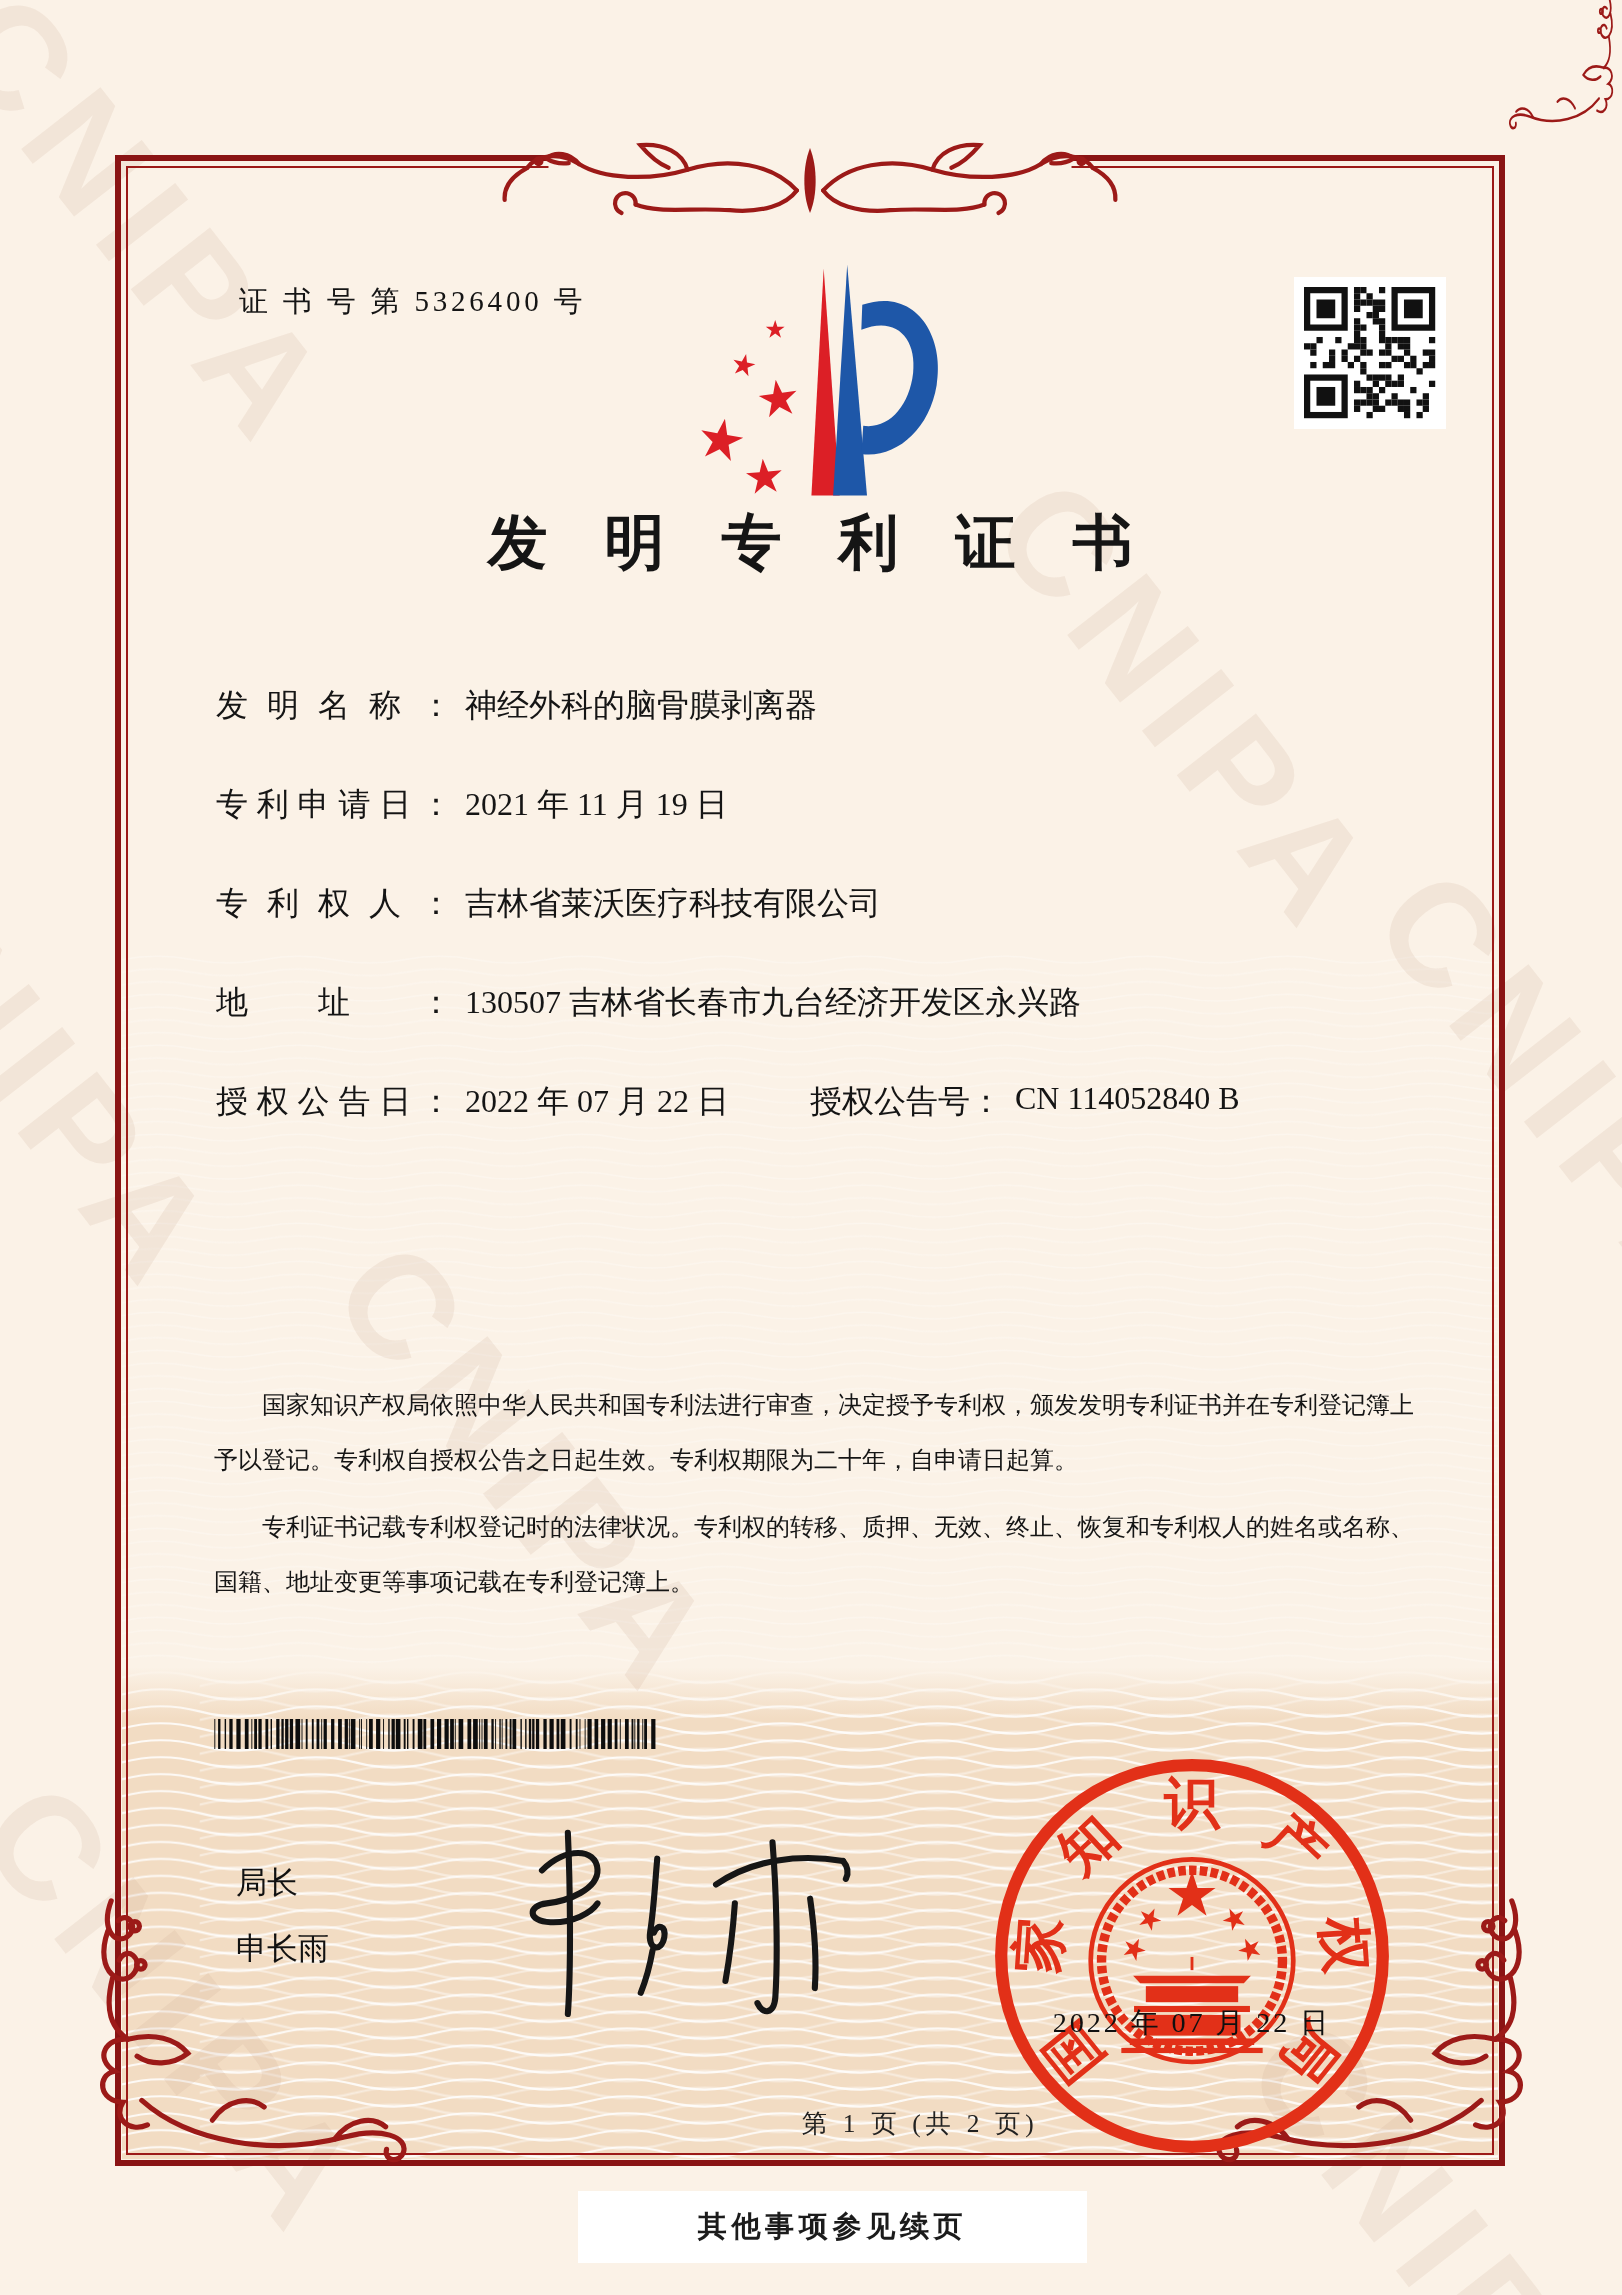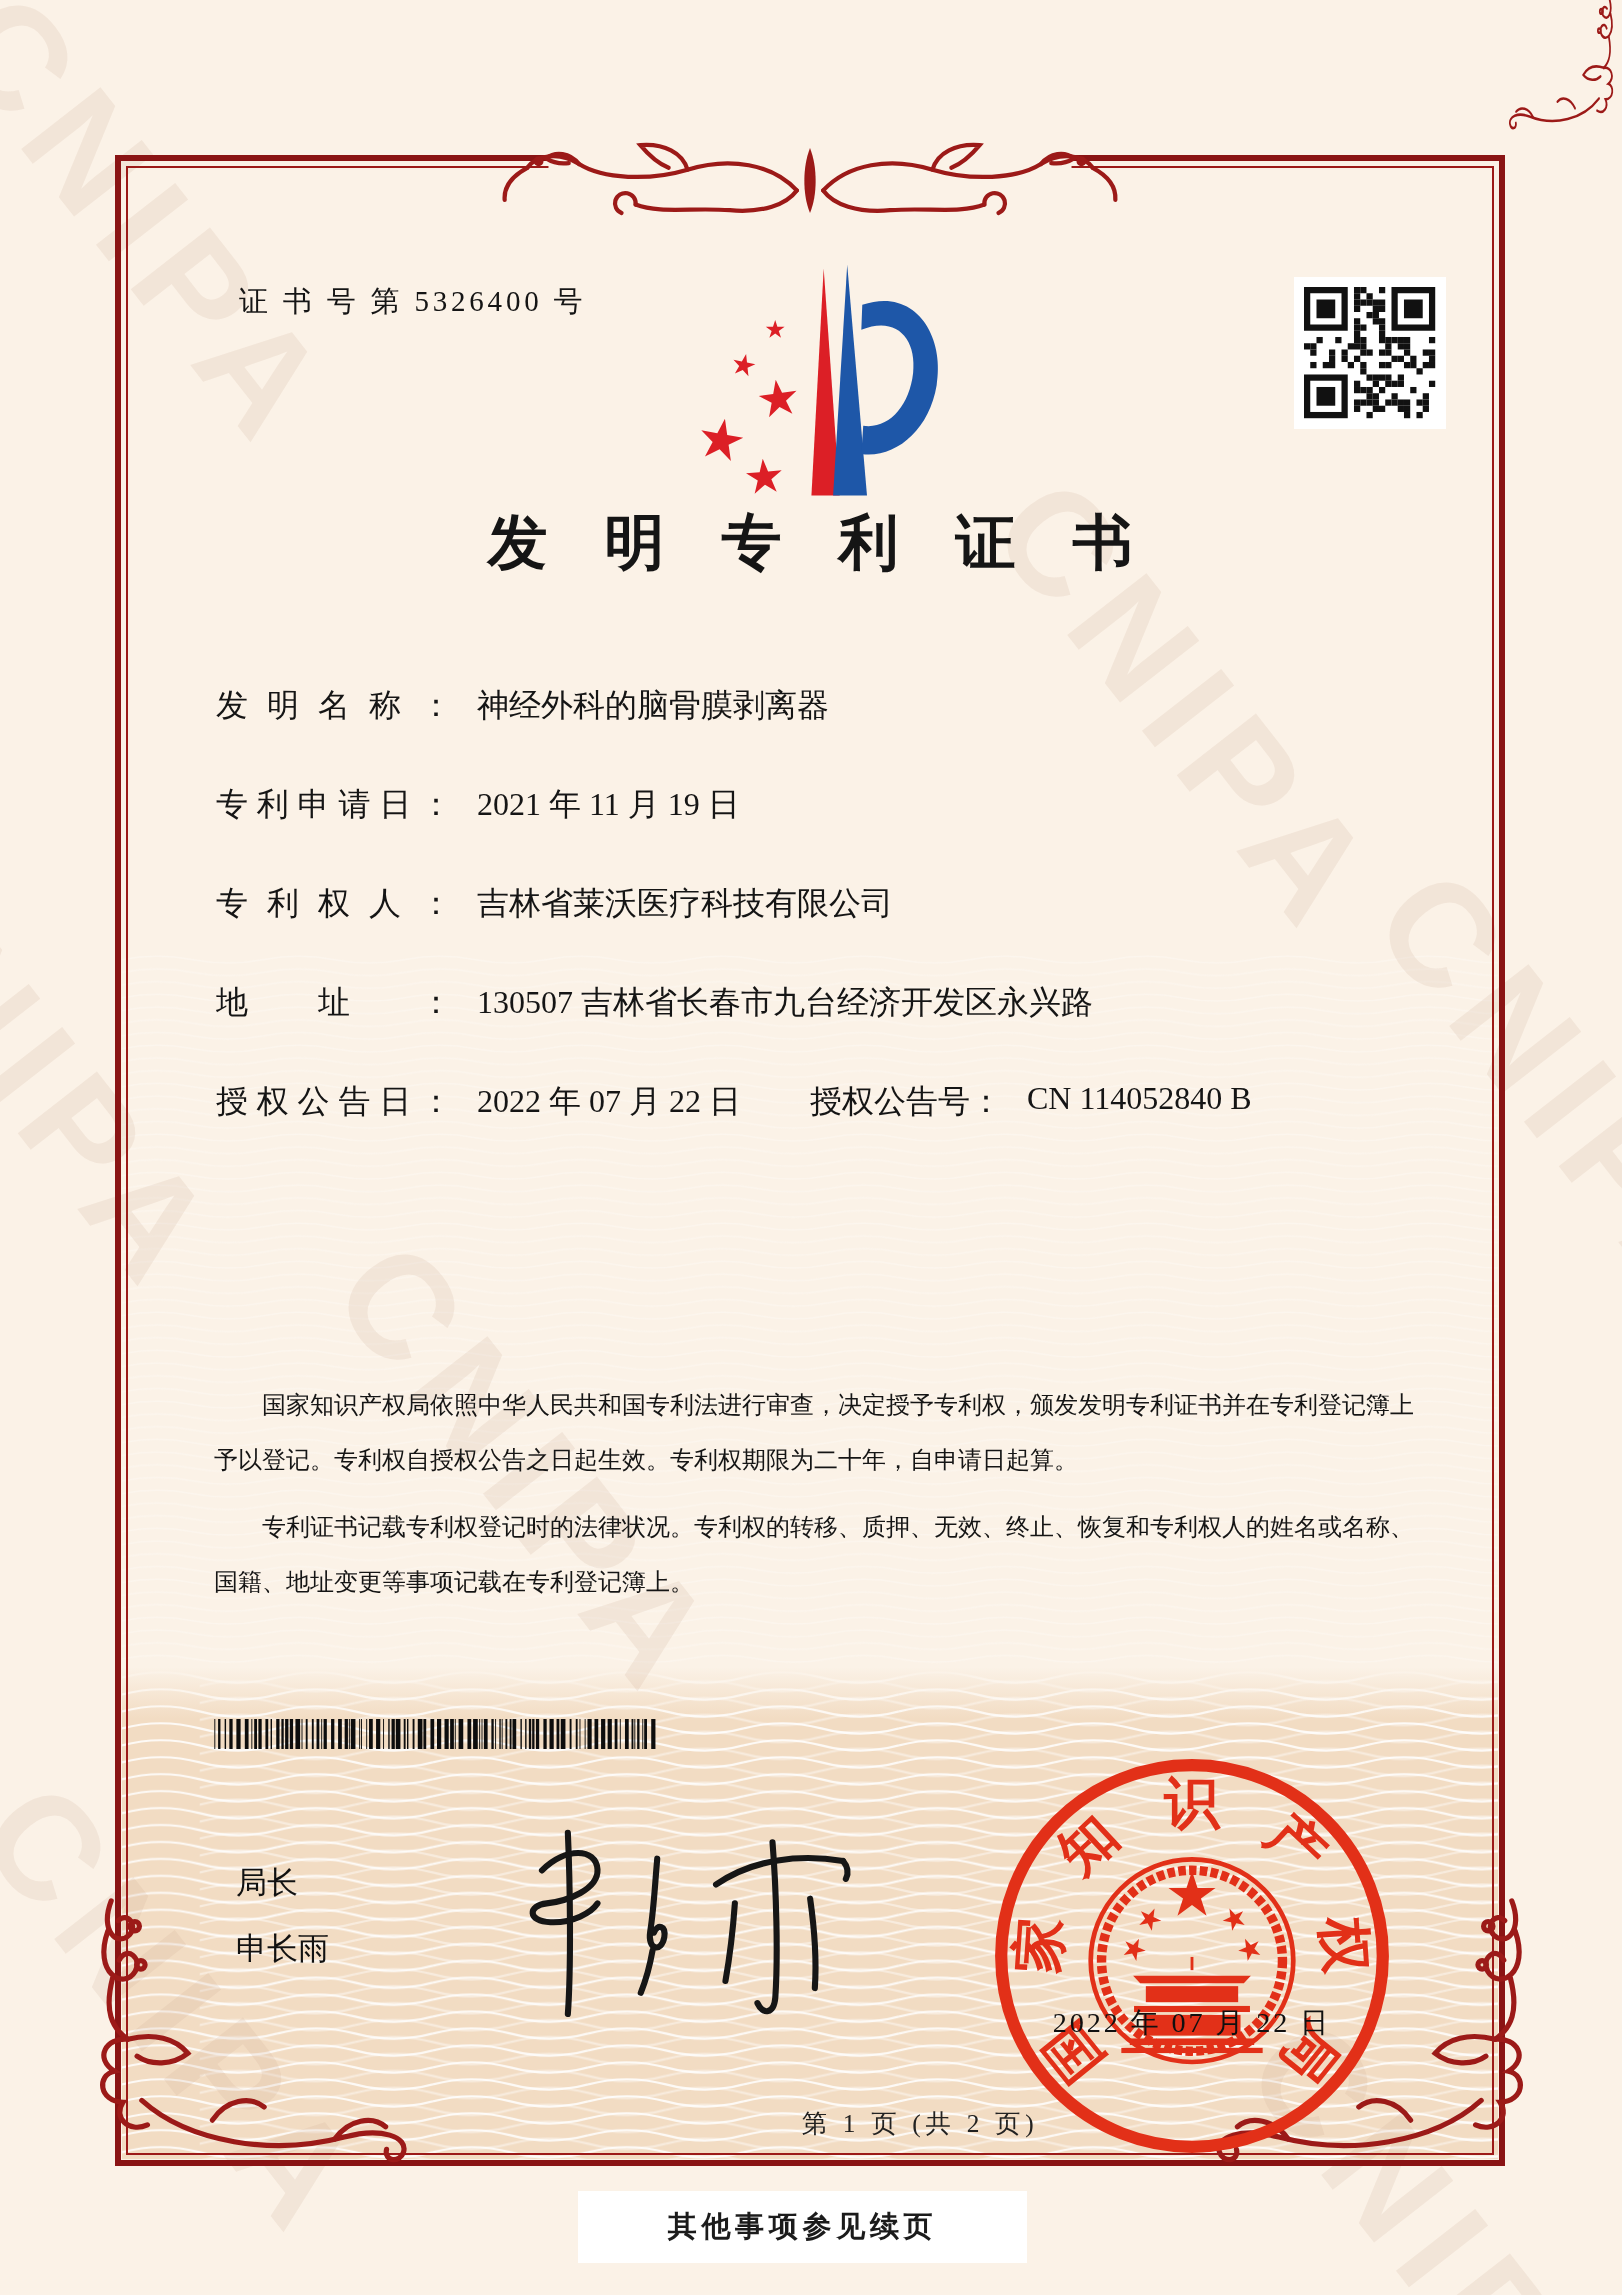--- a/index.html
+++ b/index.html
@@ -39,7 +39,7 @@
     display:inline-block;width:236px;vertical-align:top;
     text-align:justify;text-align-last:justify;
   }
-  .fvalue{margin-left:25px;white-space:nowrap;}
+  .fvalue{margin-left:13px;white-space:nowrap;}
   .field-b{position:absolute;left:594px;top:0;}
   .field-b .flabel{width:auto;text-align-last:auto;}
   .paras{

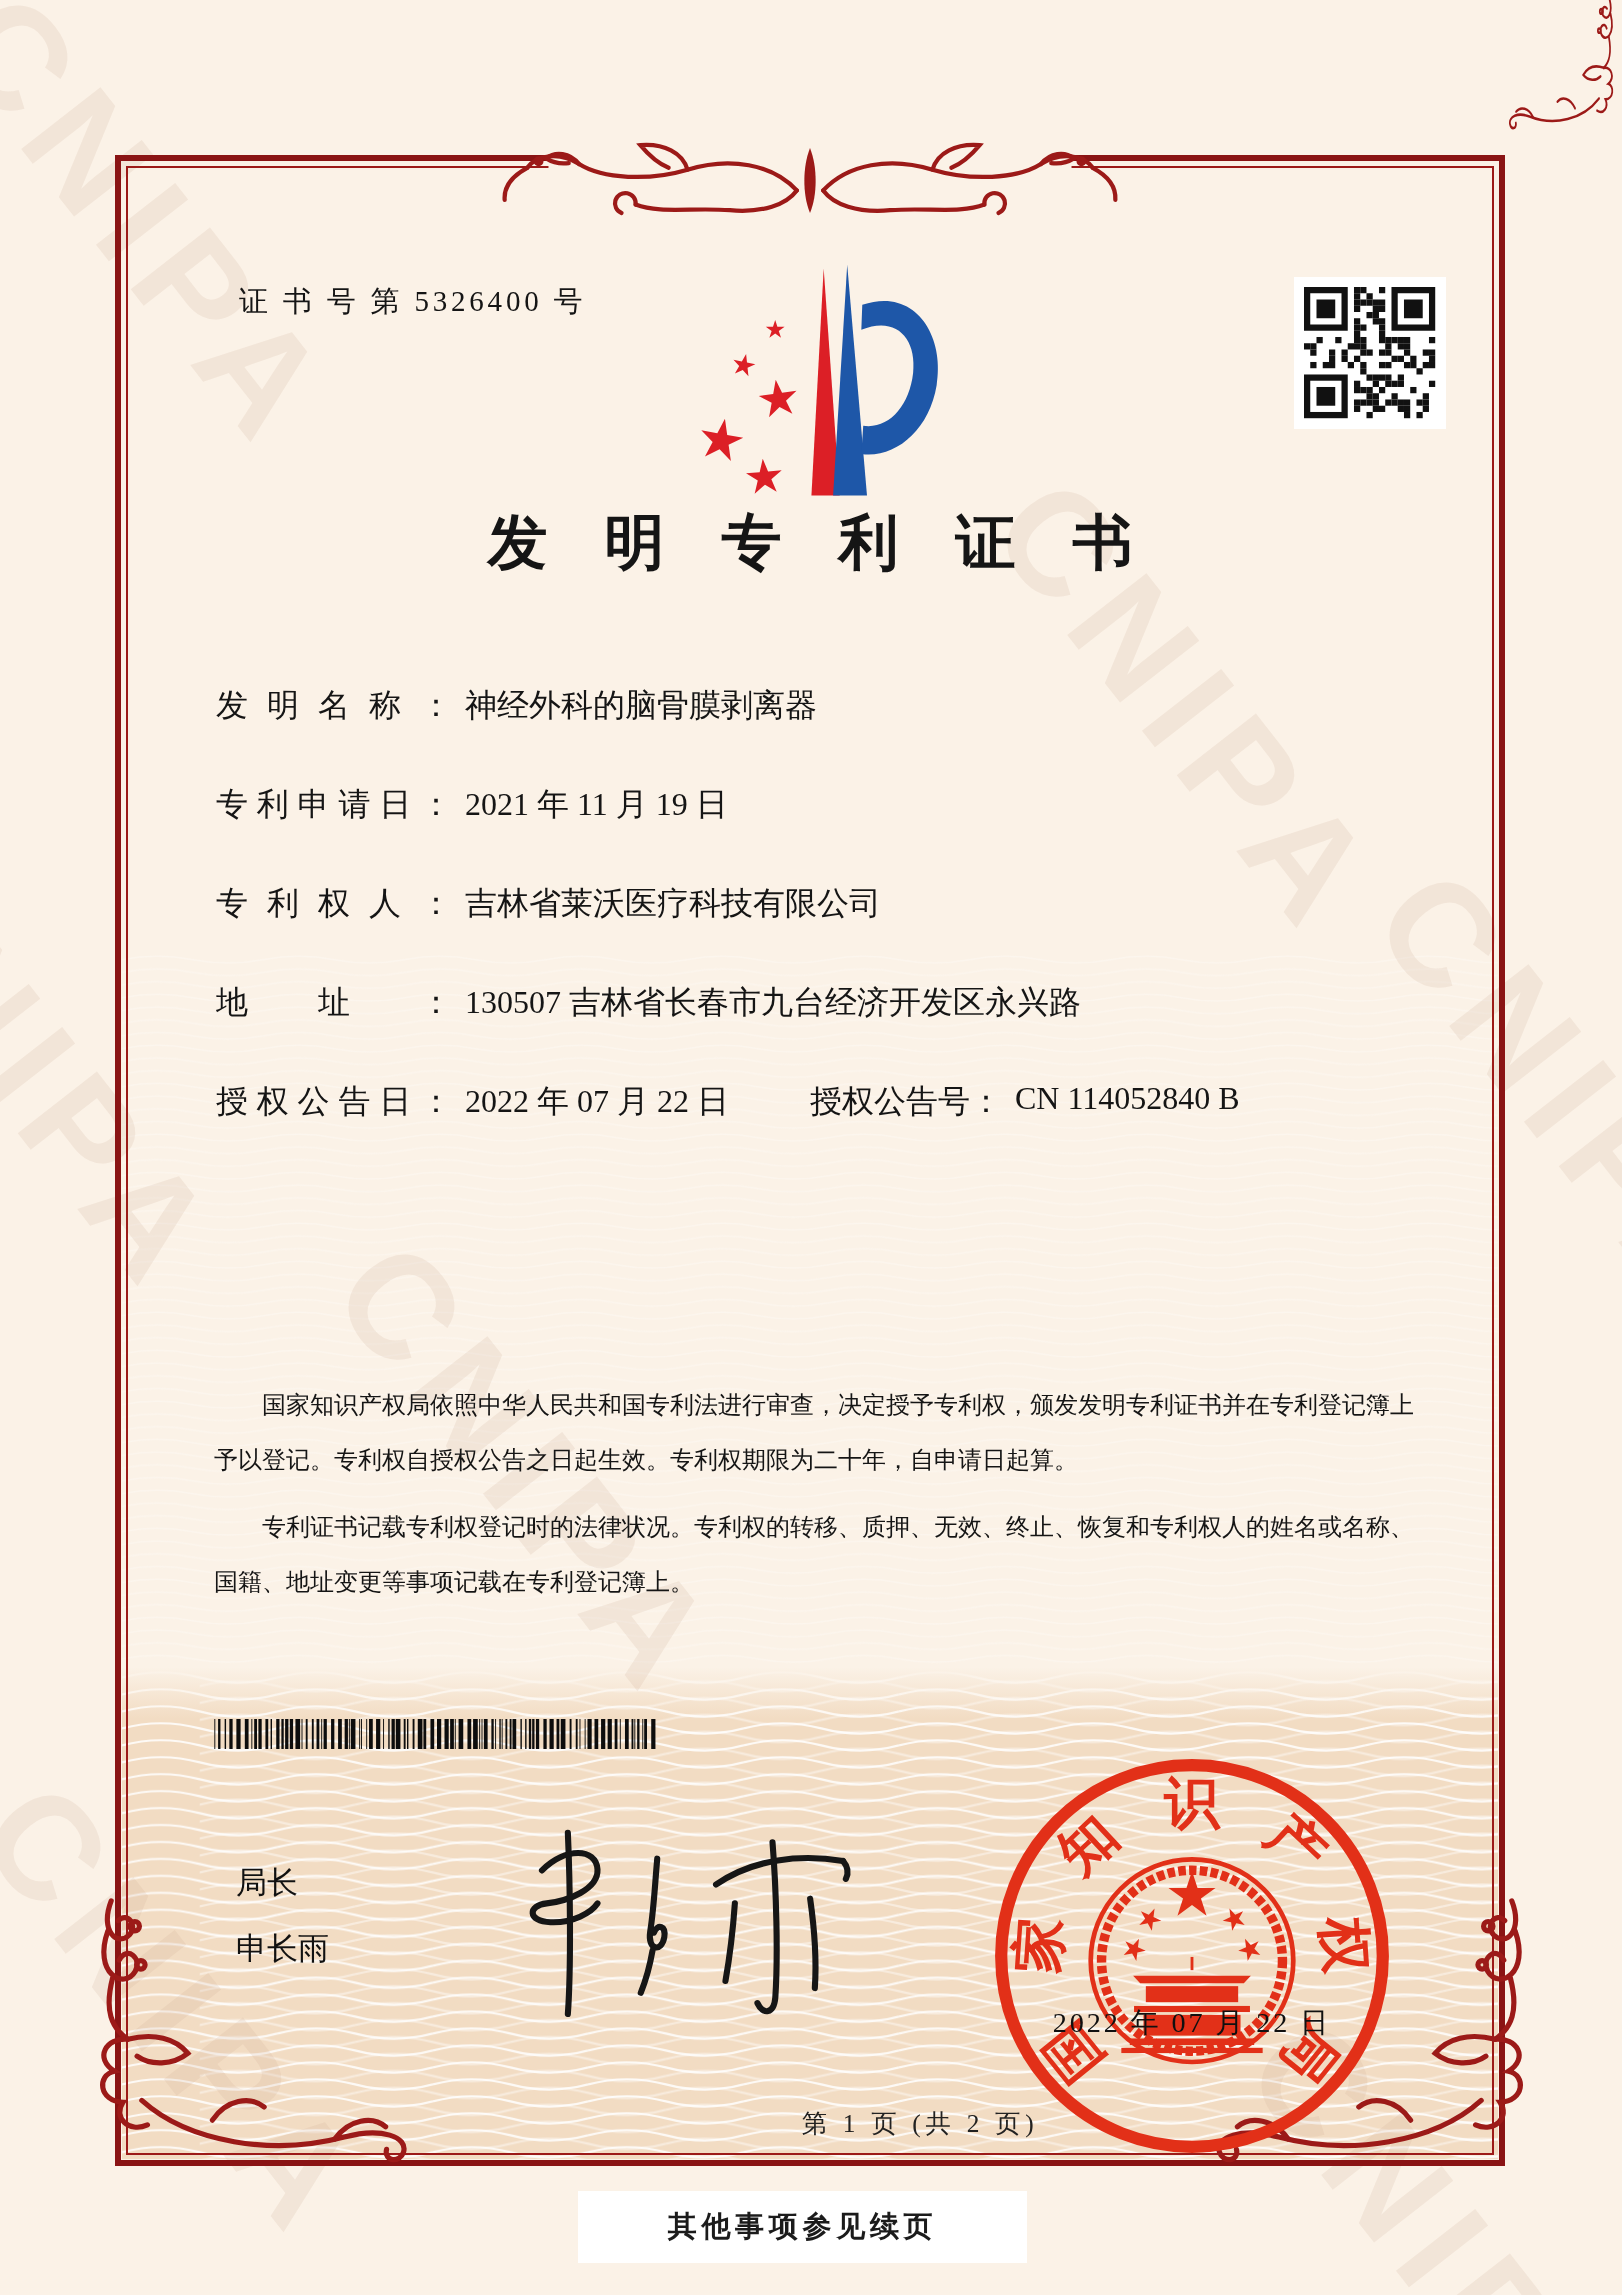--- a/index.html
+++ b/index.html
@@ -73,7 +73,7 @@
     font-size:25.4px;letter-spacing:4.7px;z-index:5;color:#222;
   }
   .note-box{
-    position:absolute;left:578px;top:2191px;width:449px;height:72px;
+    position:absolute;left:578px;top:2191px;width:509px;height:72px;
     background:#ffffff;z-index:5;text-align:center;
   }
   .note-box span{

